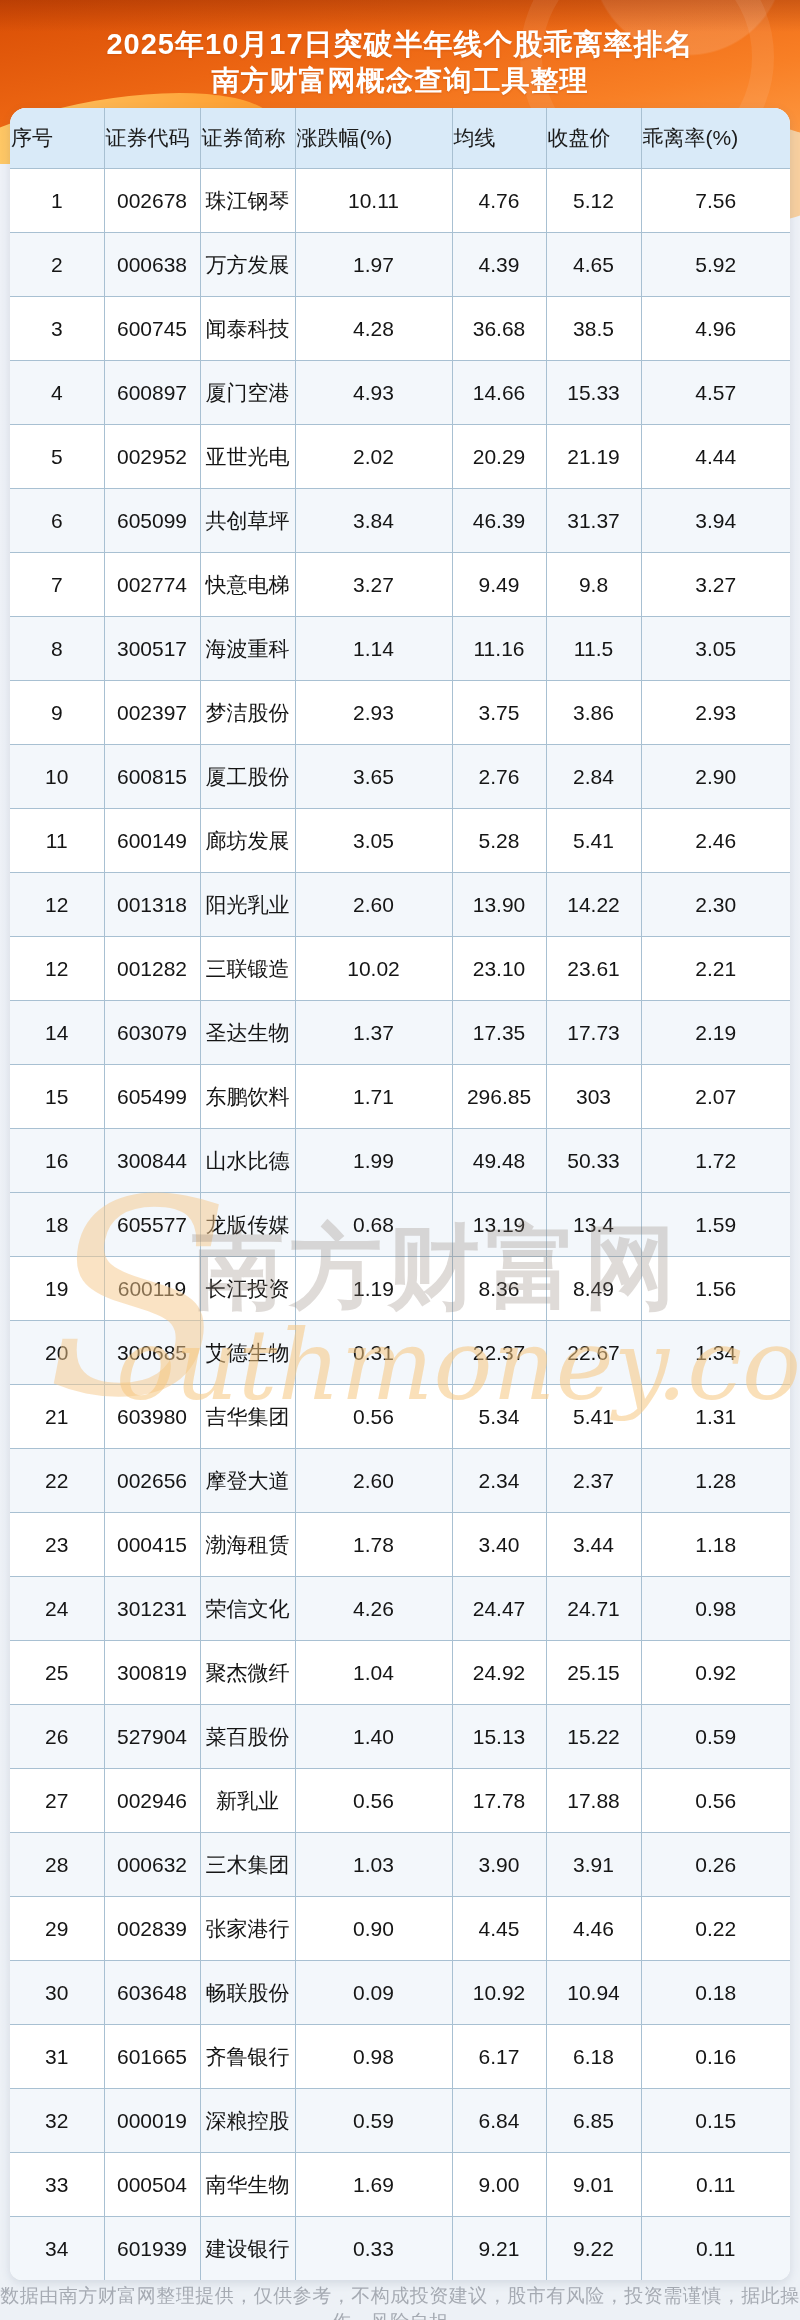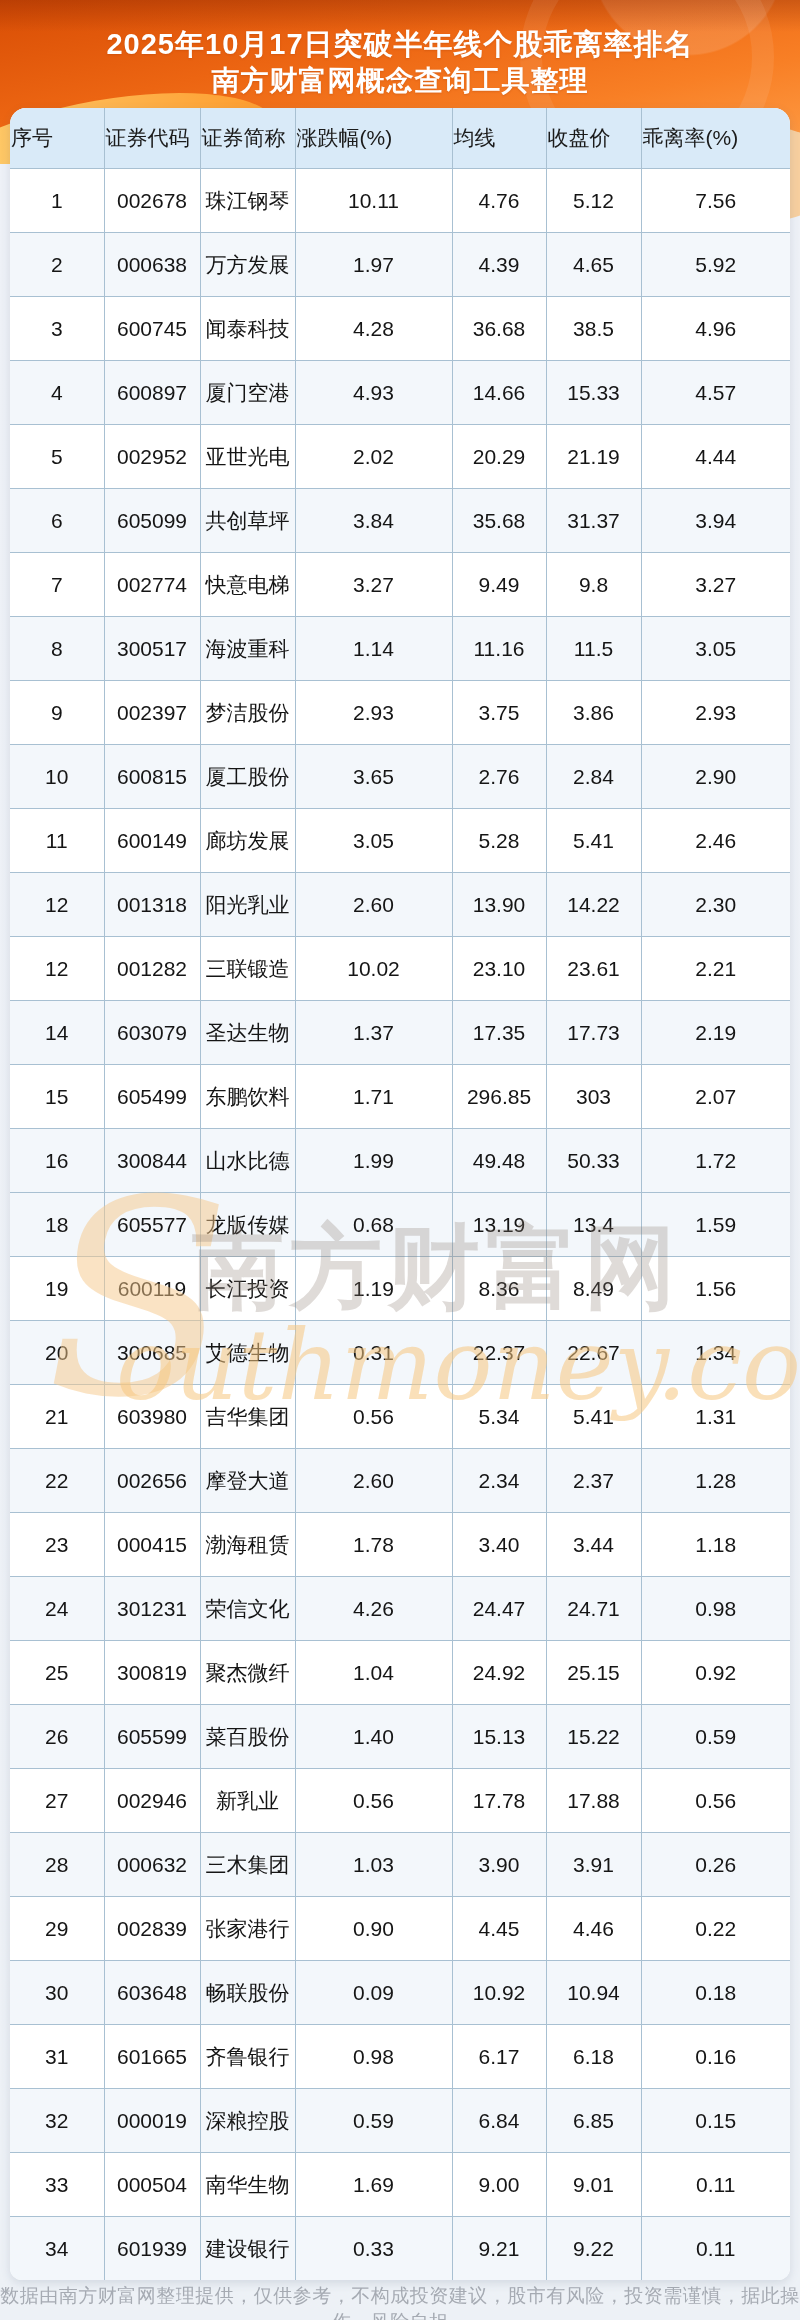--- a/index.html
+++ b/index.html
@@ -166,7 +166,7 @@
             <td>605099</td>
             <td>共创草坪</td>
             <td>3.84</td>
-            <td>35.68</td>
+            <td>46.39</td>
             <td>31.37</td>
             <td>3.94</td>
           </tr>

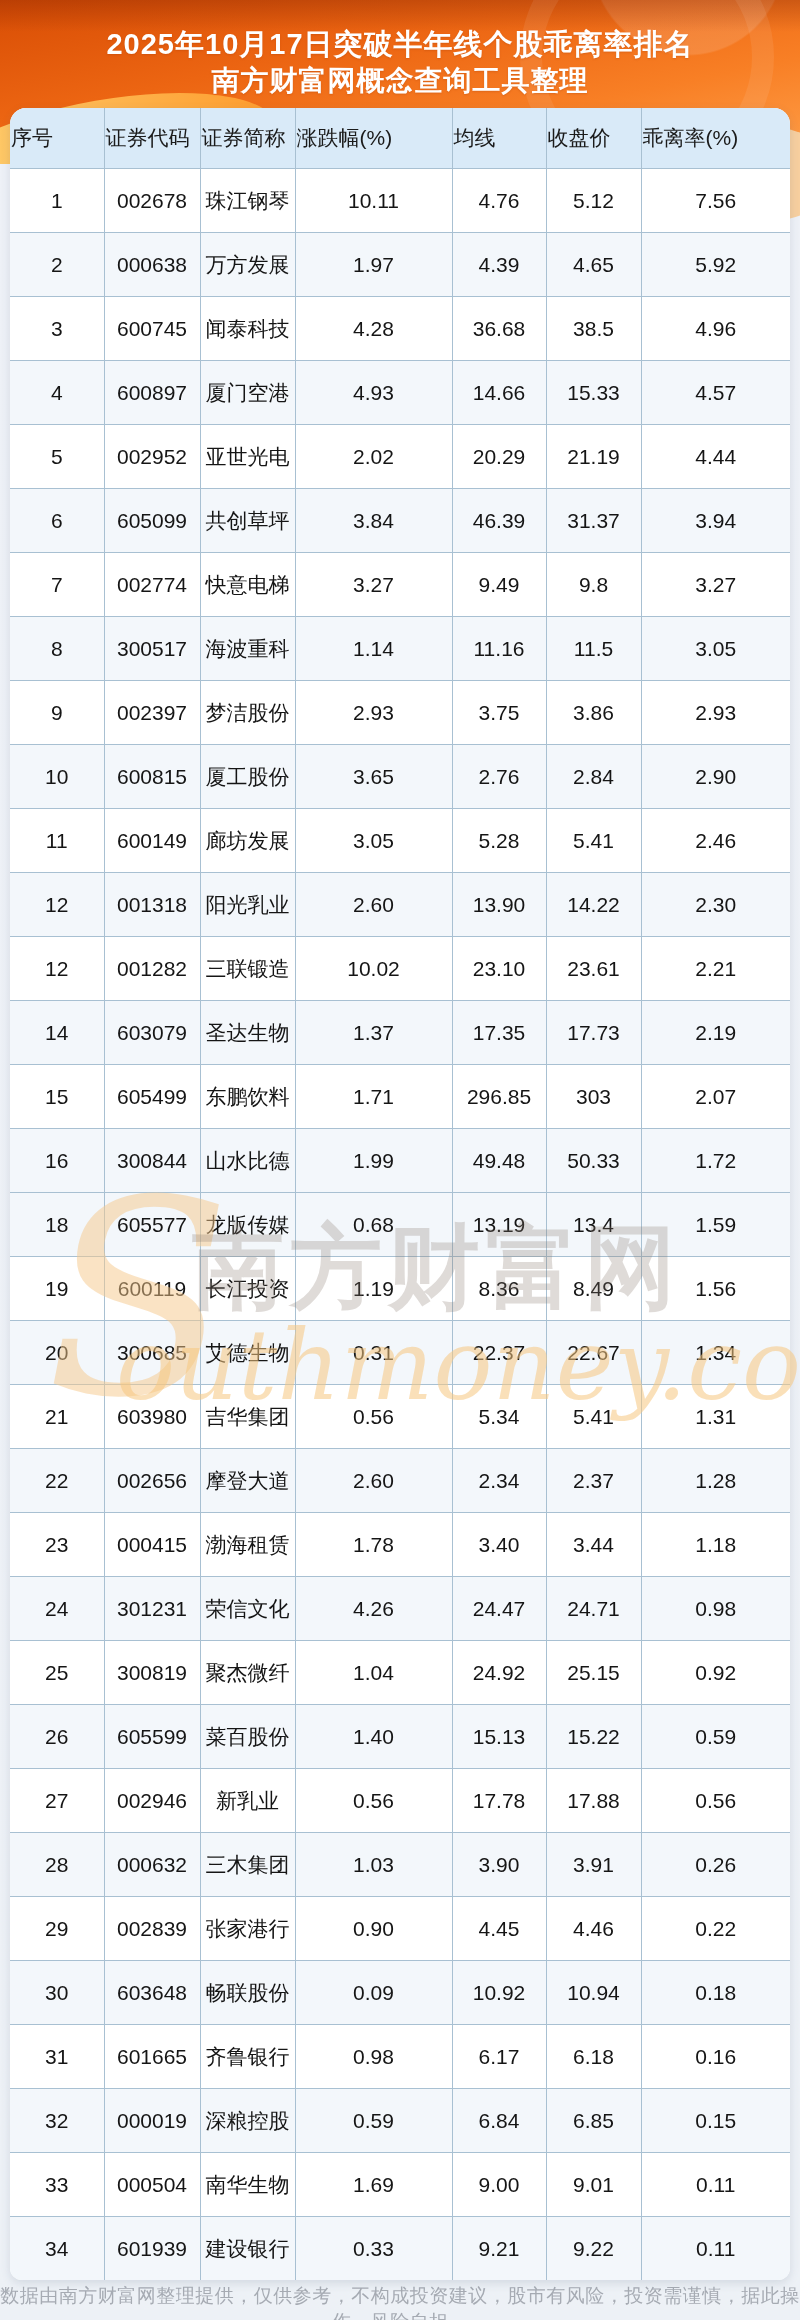--- a/index.html
+++ b/index.html
@@ -334,7 +334,7 @@
           </tr>
           <tr class="alt">
             <td>26</td>
-            <td>605599</td>
+            <td>527904</td>
             <td>菜百股份</td>
             <td>1.40</td>
             <td>15.13</td>

